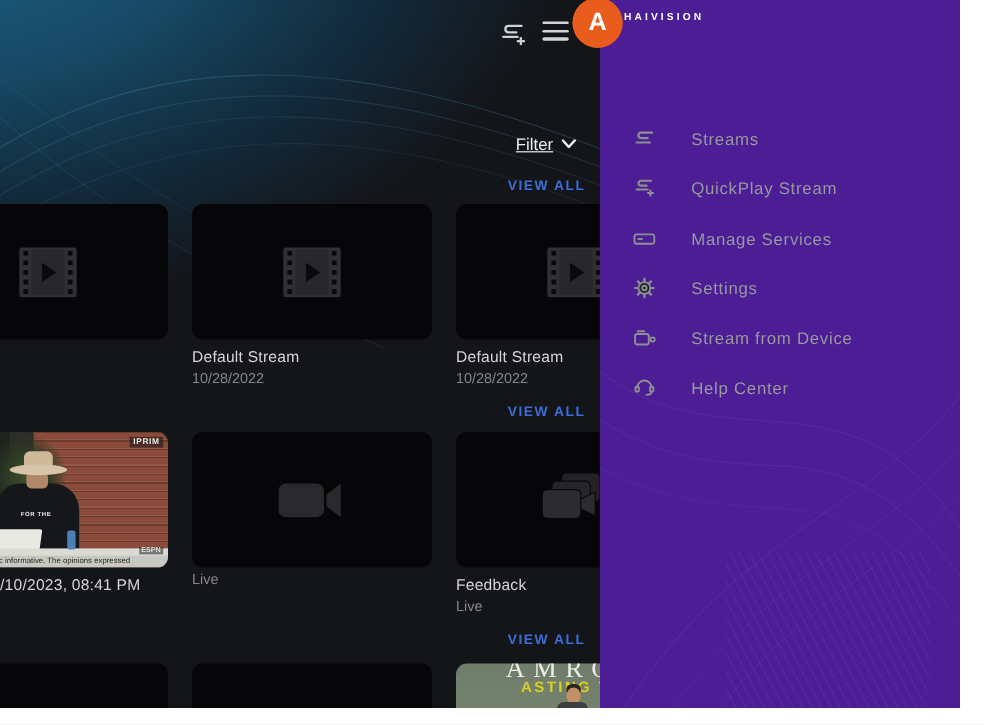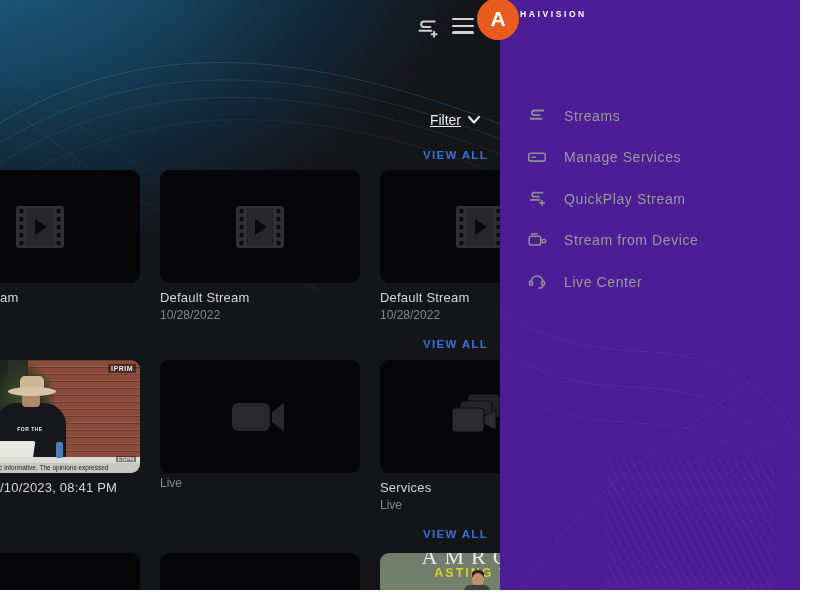--- a/index.html
+++ b/index.html
@@ -86,7 +86,7 @@
   .menu { position:absolute; left:0; top:95px; width:100%; }
   .menu-item { display:flex; align-items:center; height:41.5px; padding-left:26px; cursor:pointer; }
   .menu-item .mi-icon { width:22px; height:22px; flex:0 0 22px; display:flex; align-items:center; }
-  .menu-item .mi-label { margin-left:16px; font-size:14px; font-weight:500; color:#97999d; letter-spacing:.6px; }
+  .menu-item .mi-label { margin-left:28px; font-size:14px; font-weight:500; color:#97999d; letter-spacing:.6px; }
 </style>
 </head>
 <body>

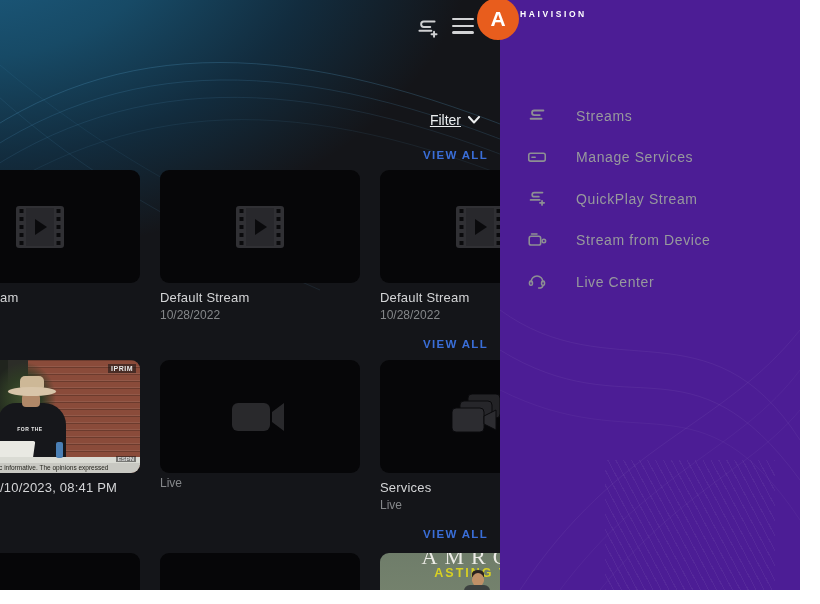--- a/index.html
+++ b/index.html
@@ -292,16 +292,6 @@
 
       <div class="menu-item">
         <span class="mi-icon">
-          <svg width="22" height="22" viewBox="0 0 24 24" fill="none" stroke="#8d8f93" stroke-width="1.7" stroke-linecap="round">
-            <rect x="3" y="8" width="18" height="8.5" rx="2"></rect>
-              <path d="M6.5 12.2 L10 12.2"></path>
-          </svg>
-          </span>
-        <span class="mi-label">Manage Services</span>
-      </div>
-
-      <div class="menu-item">
-        <span class="mi-icon">
           <svg width="22" height="22" viewBox="0 0 24 24" fill="none" stroke="#8d8f93" stroke-width="1.9" stroke-linecap="round">
             <path d="M18 5 L9 5 C6 5 6 9.5 9 9.5 L14 9.5"></path>
               <path d="M5 13 L15 13"></path>
@@ -312,6 +302,16 @@
         <span class="mi-label">QuickPlay Stream</span>
       </div>
 
+      <div class="menu-item">
+        <span class="mi-icon">
+          <svg width="22" height="22" viewBox="0 0 24 24" fill="none" stroke="#8d8f93" stroke-width="1.7" stroke-linecap="round">
+            <rect x="3" y="8" width="18" height="8.5" rx="2"></rect>
+              <path d="M6.5 12.2 L10 12.2"></path>
+          </svg>
+          </span>
+        <span class="mi-label">Manage Services</span>
+      </div>
+
 
       <div class="menu-item">
         <span class="mi-icon">

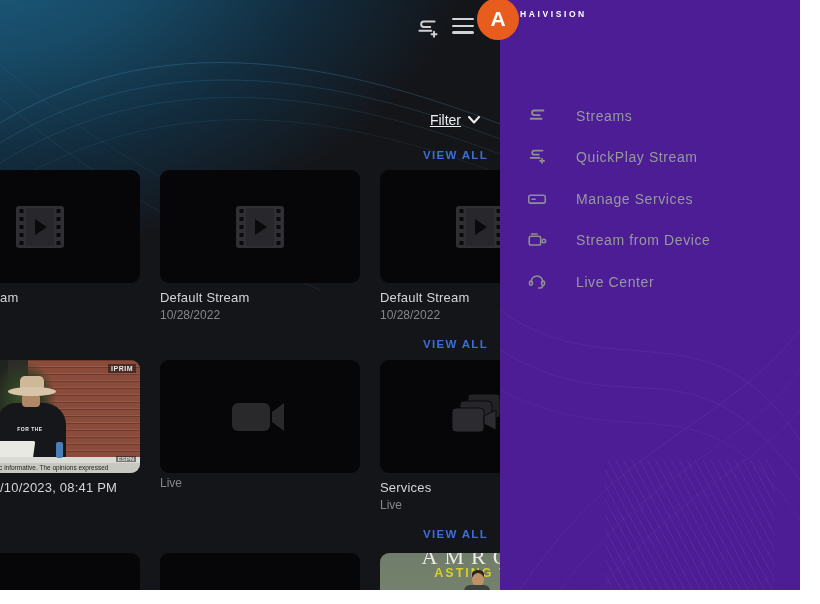--- a/index.html
+++ b/index.html
@@ -312,6 +312,25 @@
         <span class="mi-label">Manage Services</span>
       </div>
 
+      <div class="menu-item">
+        <span class="mi-icon">
+          <svg width="22" height="22" viewBox="0 0 24 24" fill="none" stroke="#8d8f93" stroke-width="1.7" stroke-linecap="round">
+            <g stroke-width="2">
+              <path d="M12 3.5 L12 6"></path>
+                <path d="M12 18 L12 20.5"></path>
+                <path d="M3.5 12 L6 12"></path>
+                <path d="M18 12 L20.5 12"></path>
+              <path d="M6 6 L7.8 7.8"></path>
+                <path d="M16.2 16.2 L18 18"></path>
+                <path d="M18 6 L16.2 7.8"></path>
+                <path d="M7.8 16.2 L6 18"></path>
+            </g>
+            <circle cx="12" cy="12" r="5.4" fill="#212327" stroke="#8d8f93"></circle>
+            <circle cx="12" cy="12" r="2"></circle>
+          </svg>
+          </span>
+        <span class="mi-label">Settings</span>
+      </div>
 
       <div class="menu-item">
         <span class="mi-icon">

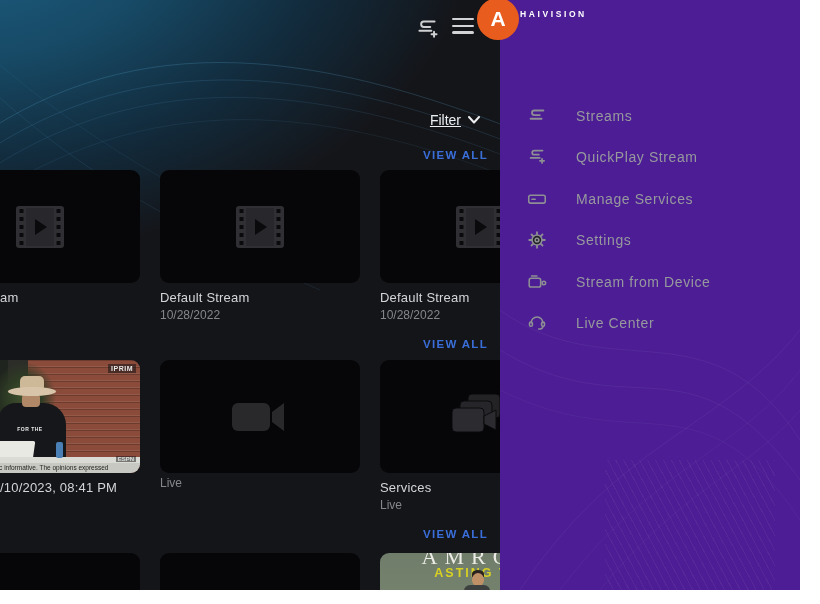--- a/index.html
+++ b/index.html
@@ -137,7 +137,6 @@
           </g>
         </svg>
       </div>
-      <div class="title off60">am</div>
     </div>
 
     <div class="card r1 c2">

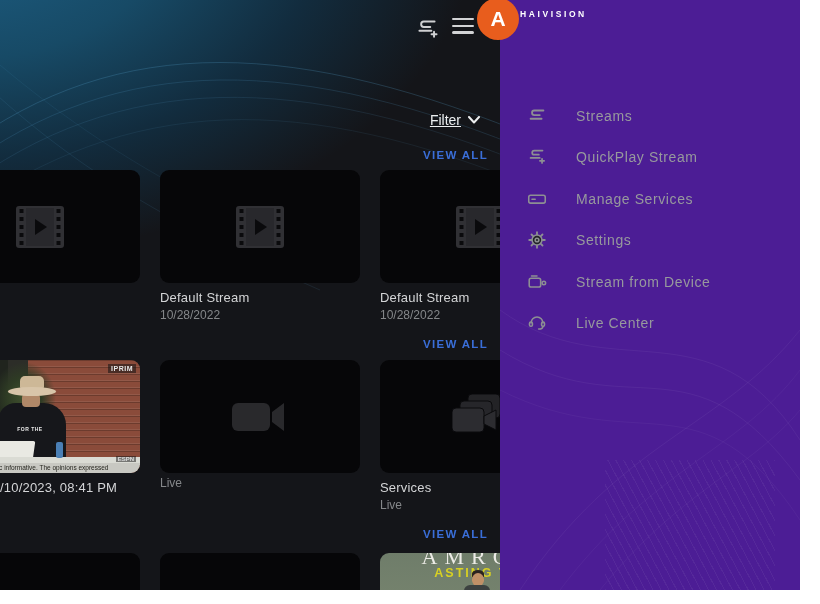--- a/index.html
+++ b/index.html
@@ -351,7 +351,7 @@
             <path d="M18.5 15.5 C18.5 18 16 18.6 13.8 18.6"></path>
           </svg>
           </span>
-        <span class="mi-label">Live Center</span>
+        <span class="mi-label">Help Center</span>
       </div>
 
 

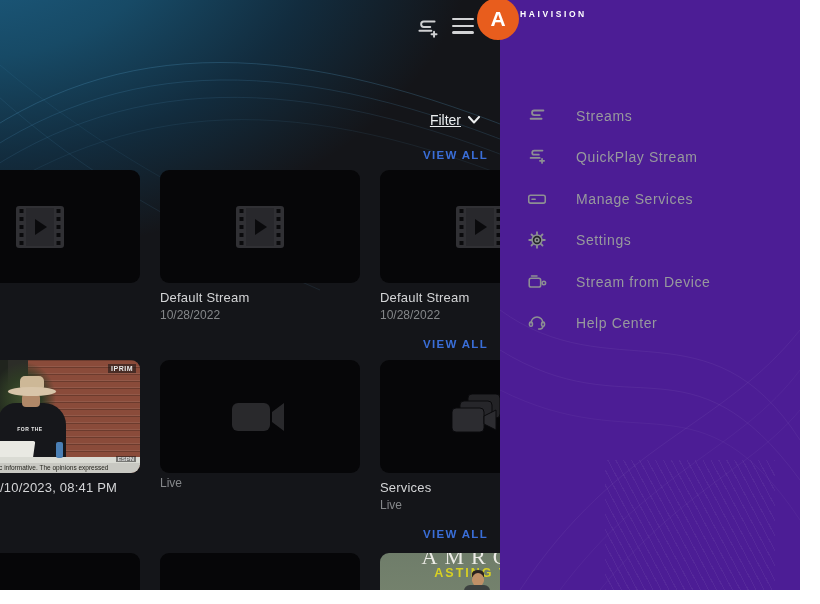--- a/index.html
+++ b/index.html
@@ -227,7 +227,7 @@
           <polygon points="32,22 44,16 44,36 32,30" fill="#2c2c30" stroke="#0a0a0c"></polygon>
         </svg>
       </div>
-      <div class="title">Services</div>
+      <div class="title">Feedback</div>
       <div class="subtitle">Live</div>
     </div>
 

